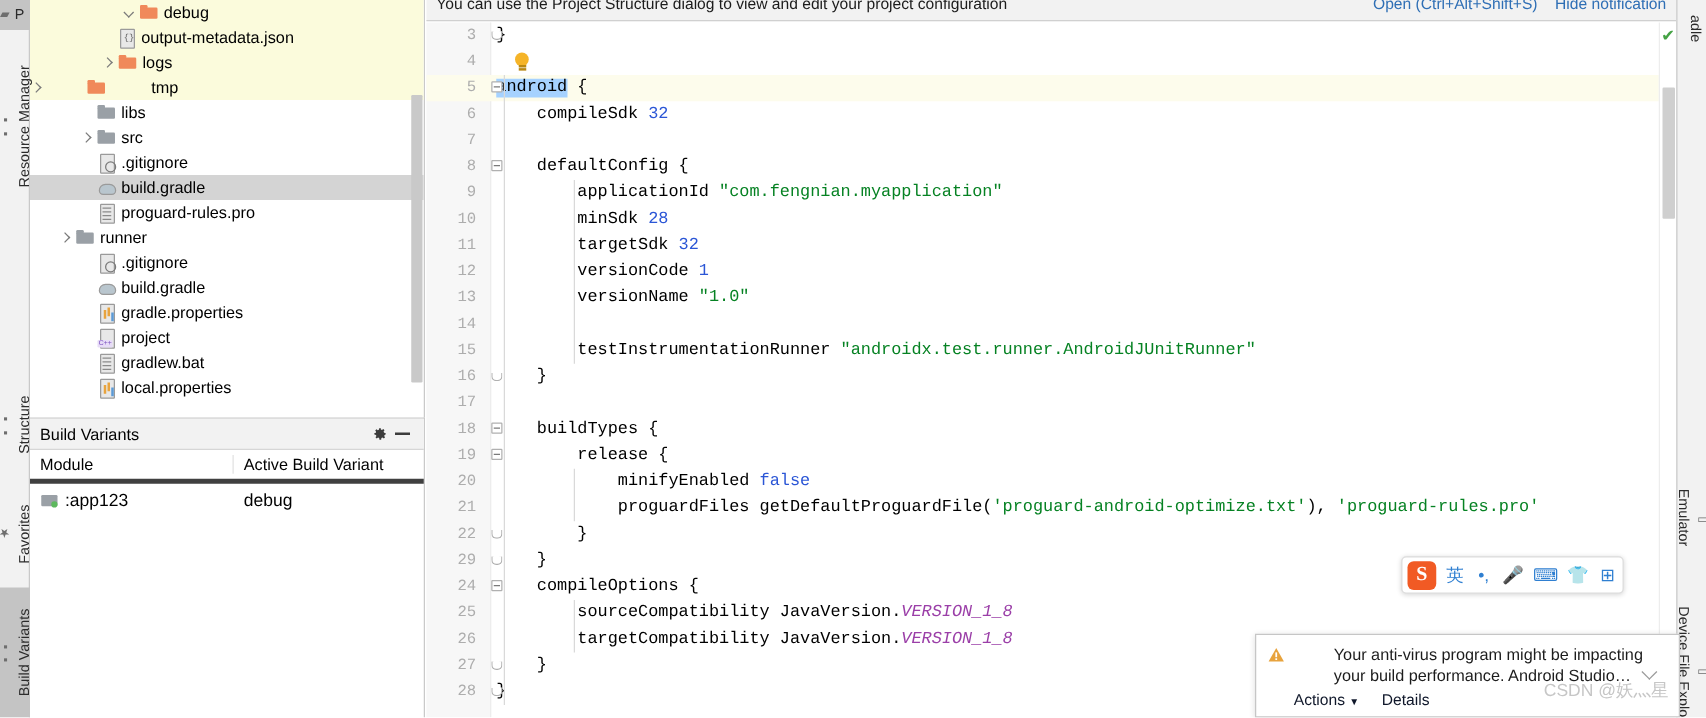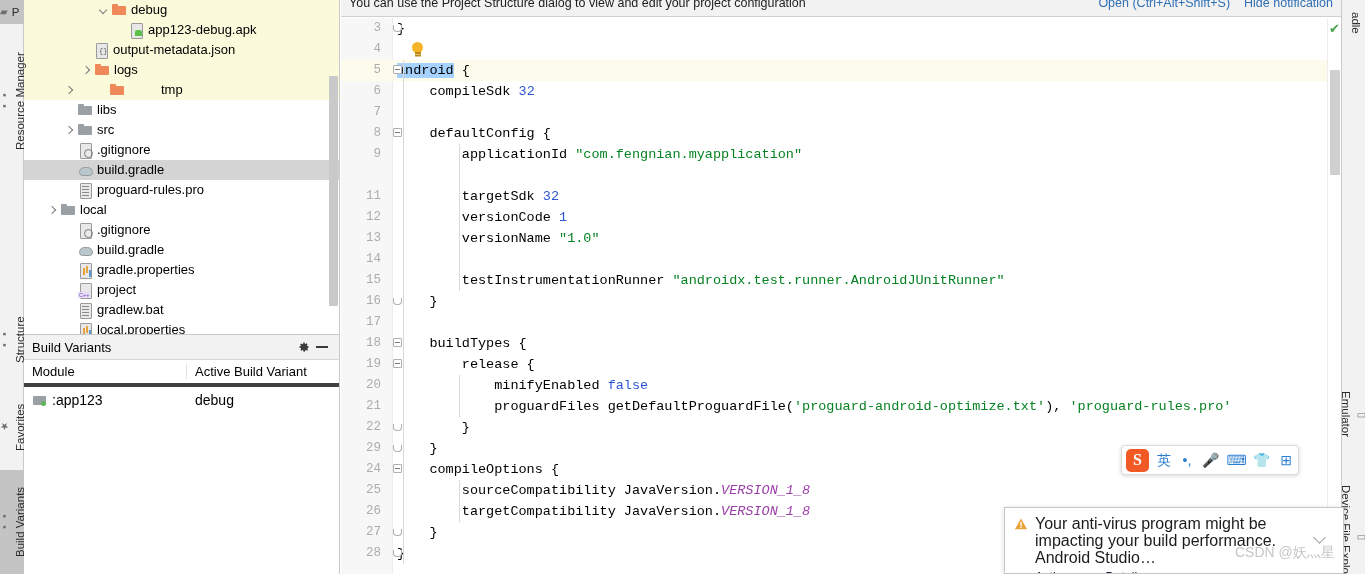--- a/index.html
+++ b/index.html
@@ -345,11 +345,6 @@
           <span class="arrow open"></span>
           <span class="ficon folder-orange"></span>
           <span class="tname">debug</span>
-        </div>
-        <div class="tree-row hl" style="padding-left: 91px;">
-          <span class="arrow"></span>
-          <span class="ficon file apk"></span>
-          <span class="tname">app123-debug.apk</span>
         </div>
         <div class="tree-row hl" style="padding-left: 56px;">
           <span class="arrow"></span>

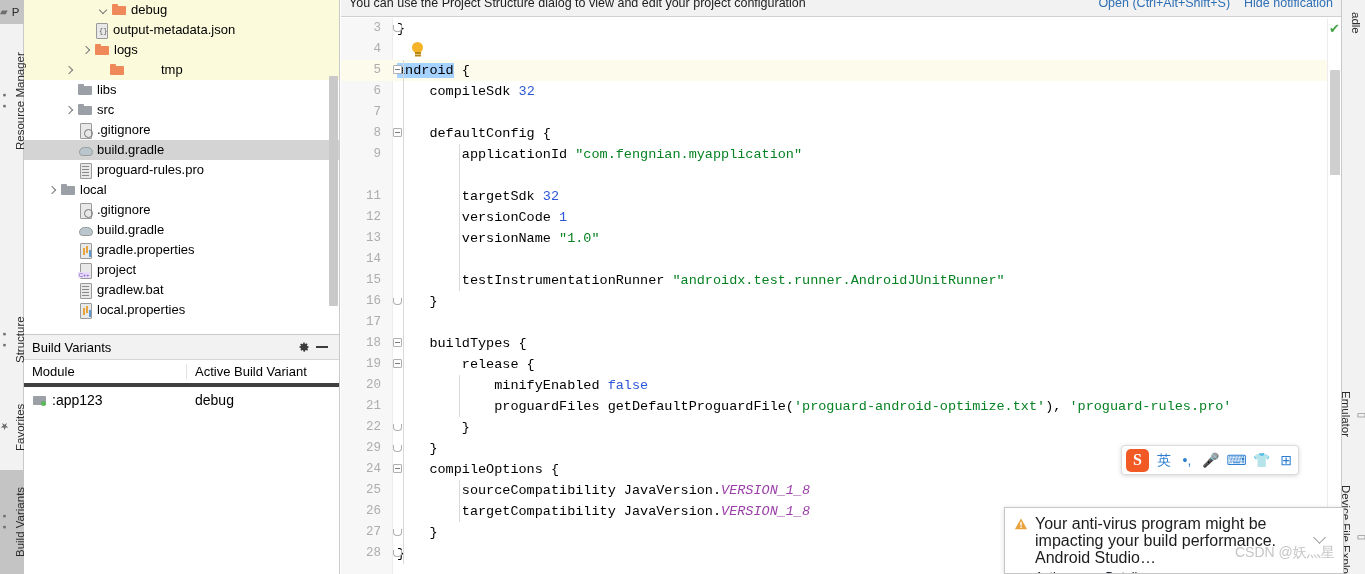--- a/index.html
+++ b/index.html
@@ -356,7 +356,7 @@
           <span class="ficon folder-orange"></span>
           <span class="tname">logs</span>
         </div>
-        <div class="tree-row hl" style="padding-left: 40px; gap: 32px;">
+        <div class="tree-row hl" style=" gap: 32px;">
           <span class="arrow closed"></span>
           <span class="ficon folder-orange"></span>
           <span class="tname">tmp</span>

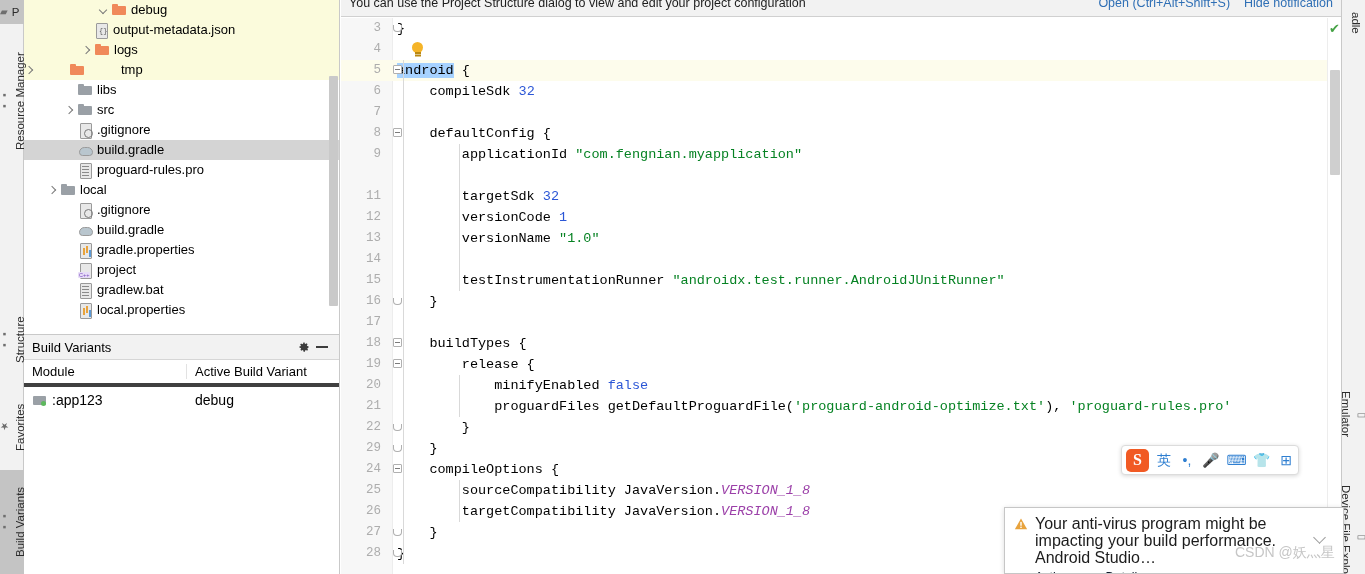--- a/index.html
+++ b/index.html
@@ -470,6 +470,7 @@
         <div class="cline" style="top: 84px;"><span class="lno">7</span><span class="code-text"></span></div>
         <div class="cline" style="top: 105px;"><span class="lno">8</span><span class="code-text"><span class="kw">    defaultConfig {</span></span></div>
         <div class="cline" style="top: 126px;"><span class="lno">9</span><span class="code-text"><span class="kw">        applicationId </span><span class="str">"com.fengnian.myapplication"</span></span></div>
+        <div class="cline" style="top: 147px;"><span class="lno">10</span><span class="code-text"><span class="kw">        minSdk </span><span class="num">28</span></span></div>
         <div class="cline" style="top: 168px;"><span class="lno">11</span><span class="code-text"><span class="kw">        targetSdk </span><span class="num">32</span></span></div>
         <div class="cline" style="top: 189px;"><span class="lno">12</span><span class="code-text"><span class="kw">        versionCode </span><span class="num">1</span></span></div>
         <div class="cline" style="top: 210px;"><span class="lno">13</span><span class="code-text"><span class="kw">        versionName </span><span class="str">"1.0"</span></span></div>

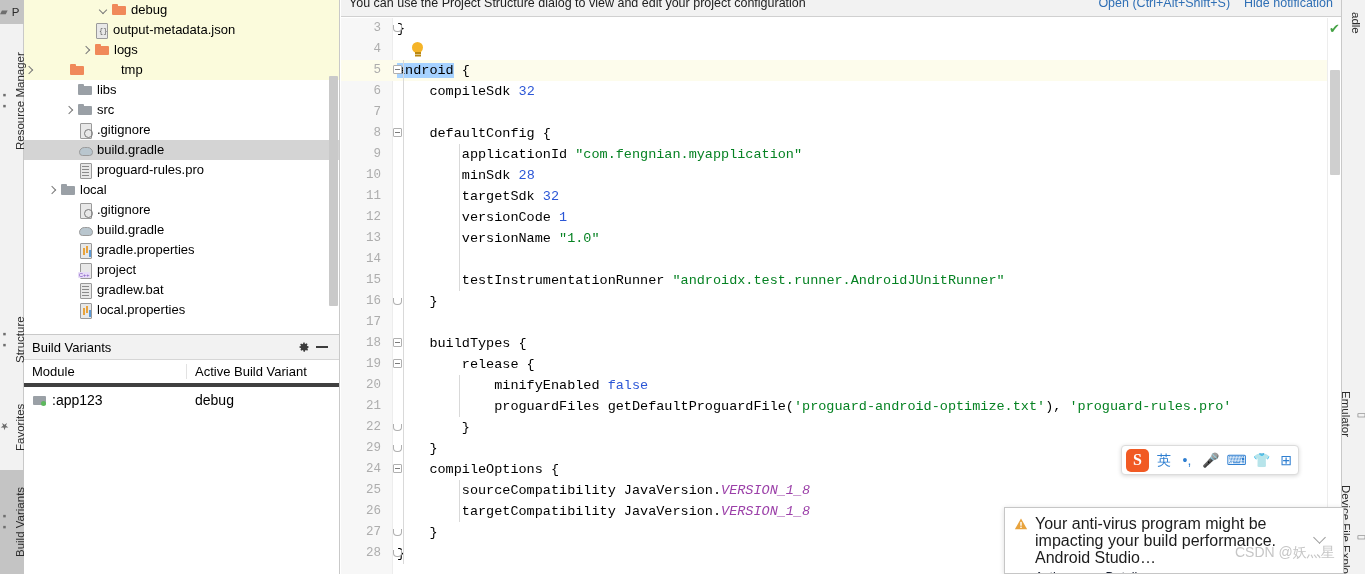--- a/index.html
+++ b/index.html
@@ -389,7 +389,7 @@
         <div class="tree-row" style="padding-left: 23px;">
           <span class="arrow closed"></span>
           <span class="ficon folder-gray"></span>
-          <span class="tname">local</span>
+          <span class="tname">runner</span>
         </div>
         <div class="tree-row" style="padding-left: 40px;">
           <span class="arrow"></span>

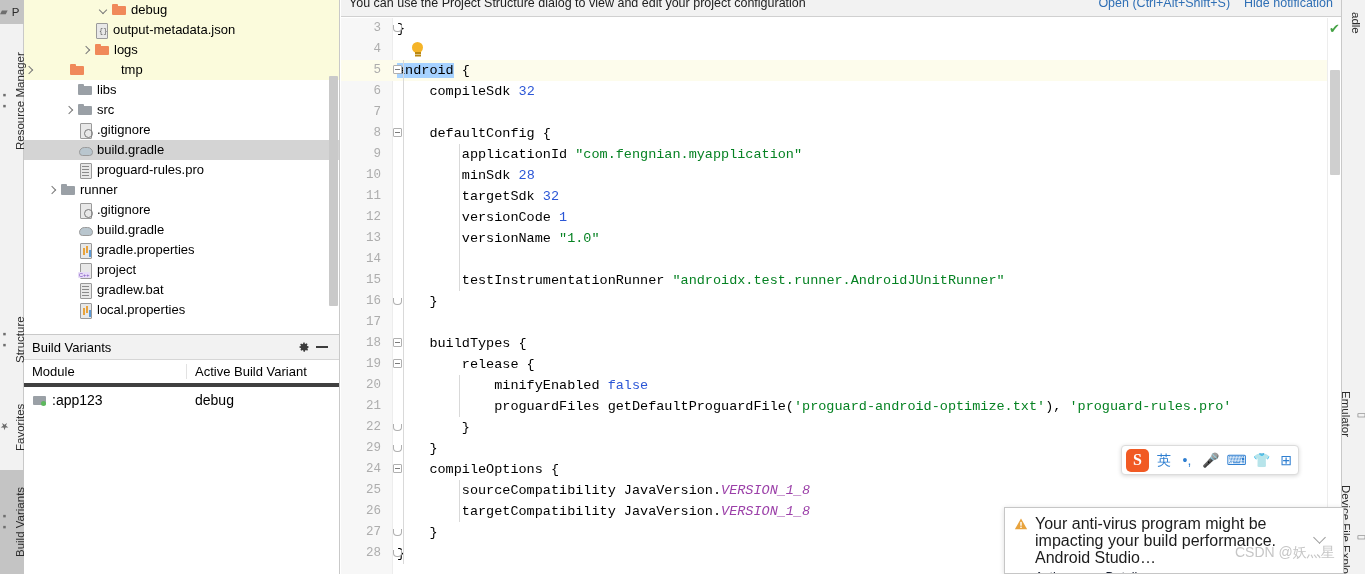--- a/index.html
+++ b/index.html
@@ -275,7 +275,7 @@
   #warn-icon {
     flex:0 0 14px; width:14px; height:14px; position:relative; margin-top:2px;
   }
-  #notif-text { font-size:16px; line-height:17px; color:#1c1c1c; width:255px; }
+  #notif-text { font-size:13px; line-height:17px; color:#1c1c1c; width:255px;margin-left:32px; }
   #notif-links {
     margin-top:4px; margin-left:21px; display:flex; gap:18px;
     font-size:12.5px;

